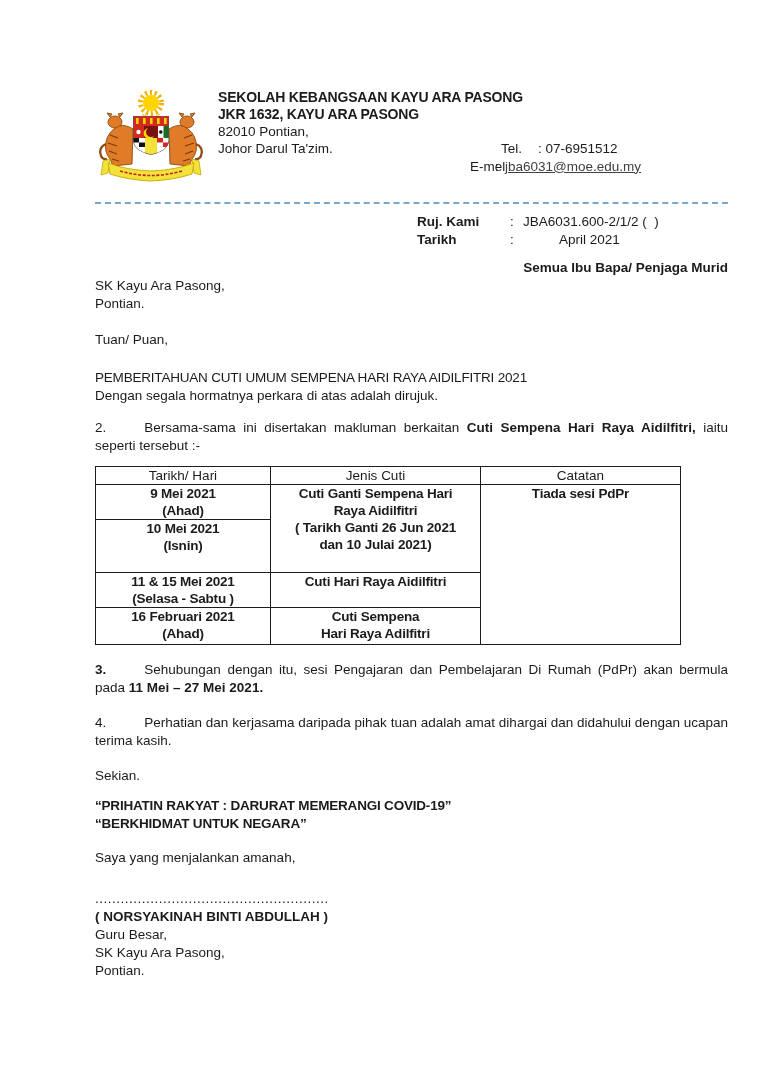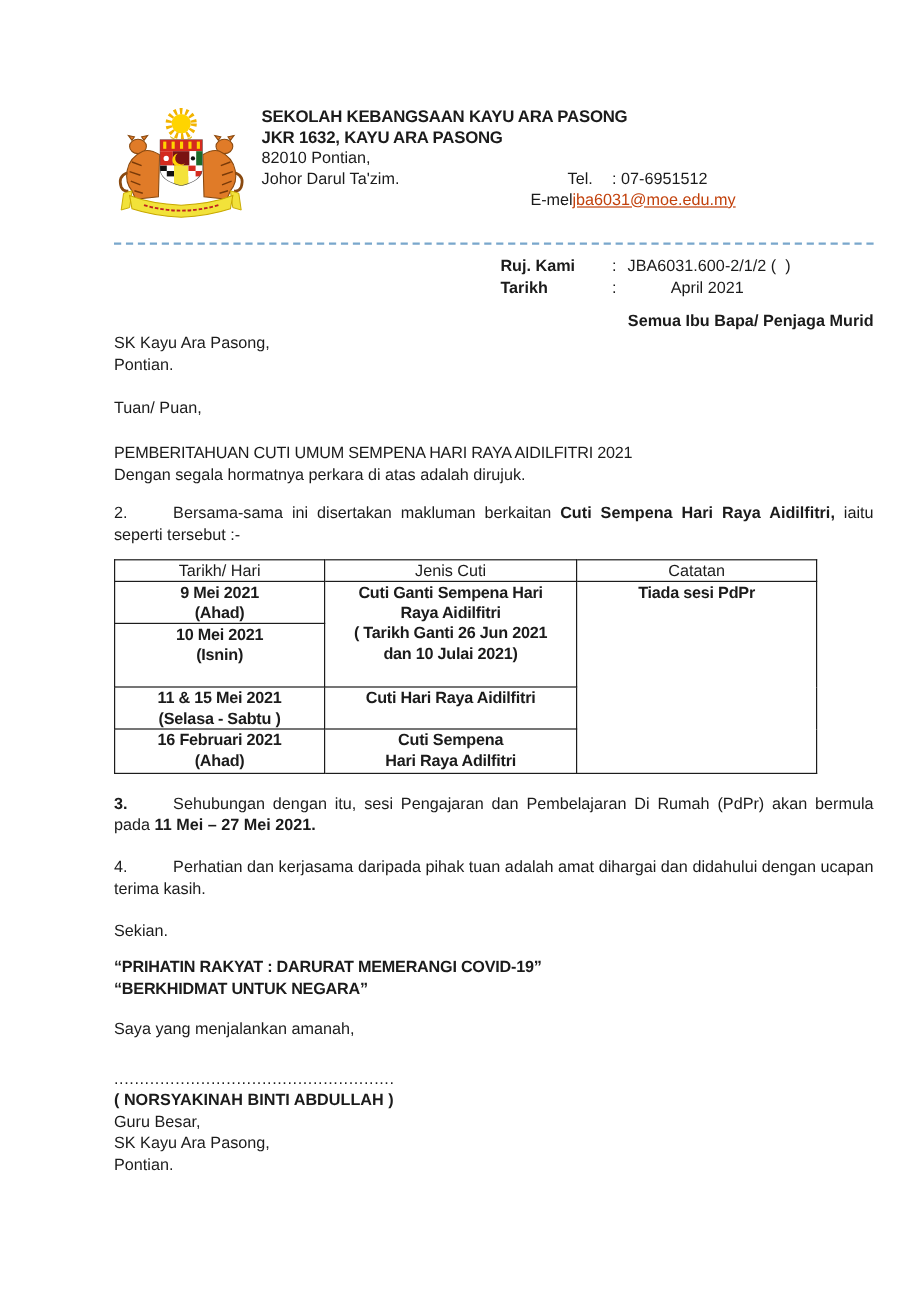--- a/index.html
+++ b/index.html
@@ -24,7 +24,7 @@
   .lh-line{line-height:17px;}
   .lh-name,.lh-code{font-weight:bold;font-size:14px;letter-spacing:-0.2px;}
   .contact{position:absolute;left:330px;top:52px;width:255px;}
-  .c-row{position:relative;height:17.5px;line-height:17.5px;}
+  .c-row{position:relative;height:17.5px;line-height:17.5px;margin-left:28px;}
   .c-pos{position:absolute;white-space:pre;}
   a.email{color:#c2410c;text-decoration:underline;cursor:pointer;}
 

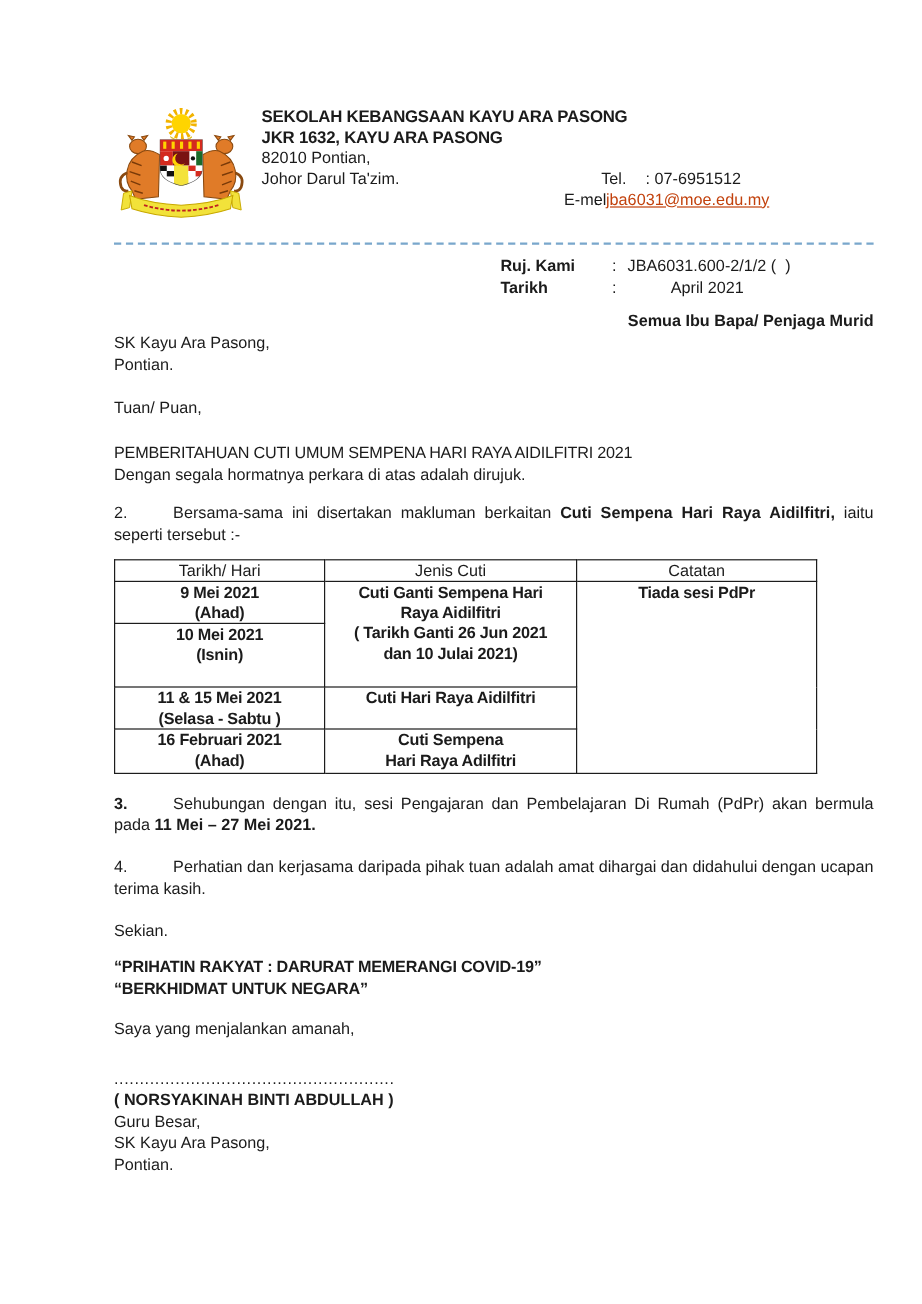--- a/index.html
+++ b/index.html
@@ -26,7 +26,7 @@
   .contact{position:absolute;left:330px;top:52px;width:255px;}
   .c-row{position:relative;height:17.5px;line-height:17.5px;margin-left:28px;}
   .c-pos{position:absolute;white-space:pre;}
-  a.email{color:#c2410c;text-decoration:underline;cursor:pointer;}
+  a.email{color:#404040;text-decoration:underline;cursor:pointer;}
 
   .separator{
     margin-top:15px;height:0;

